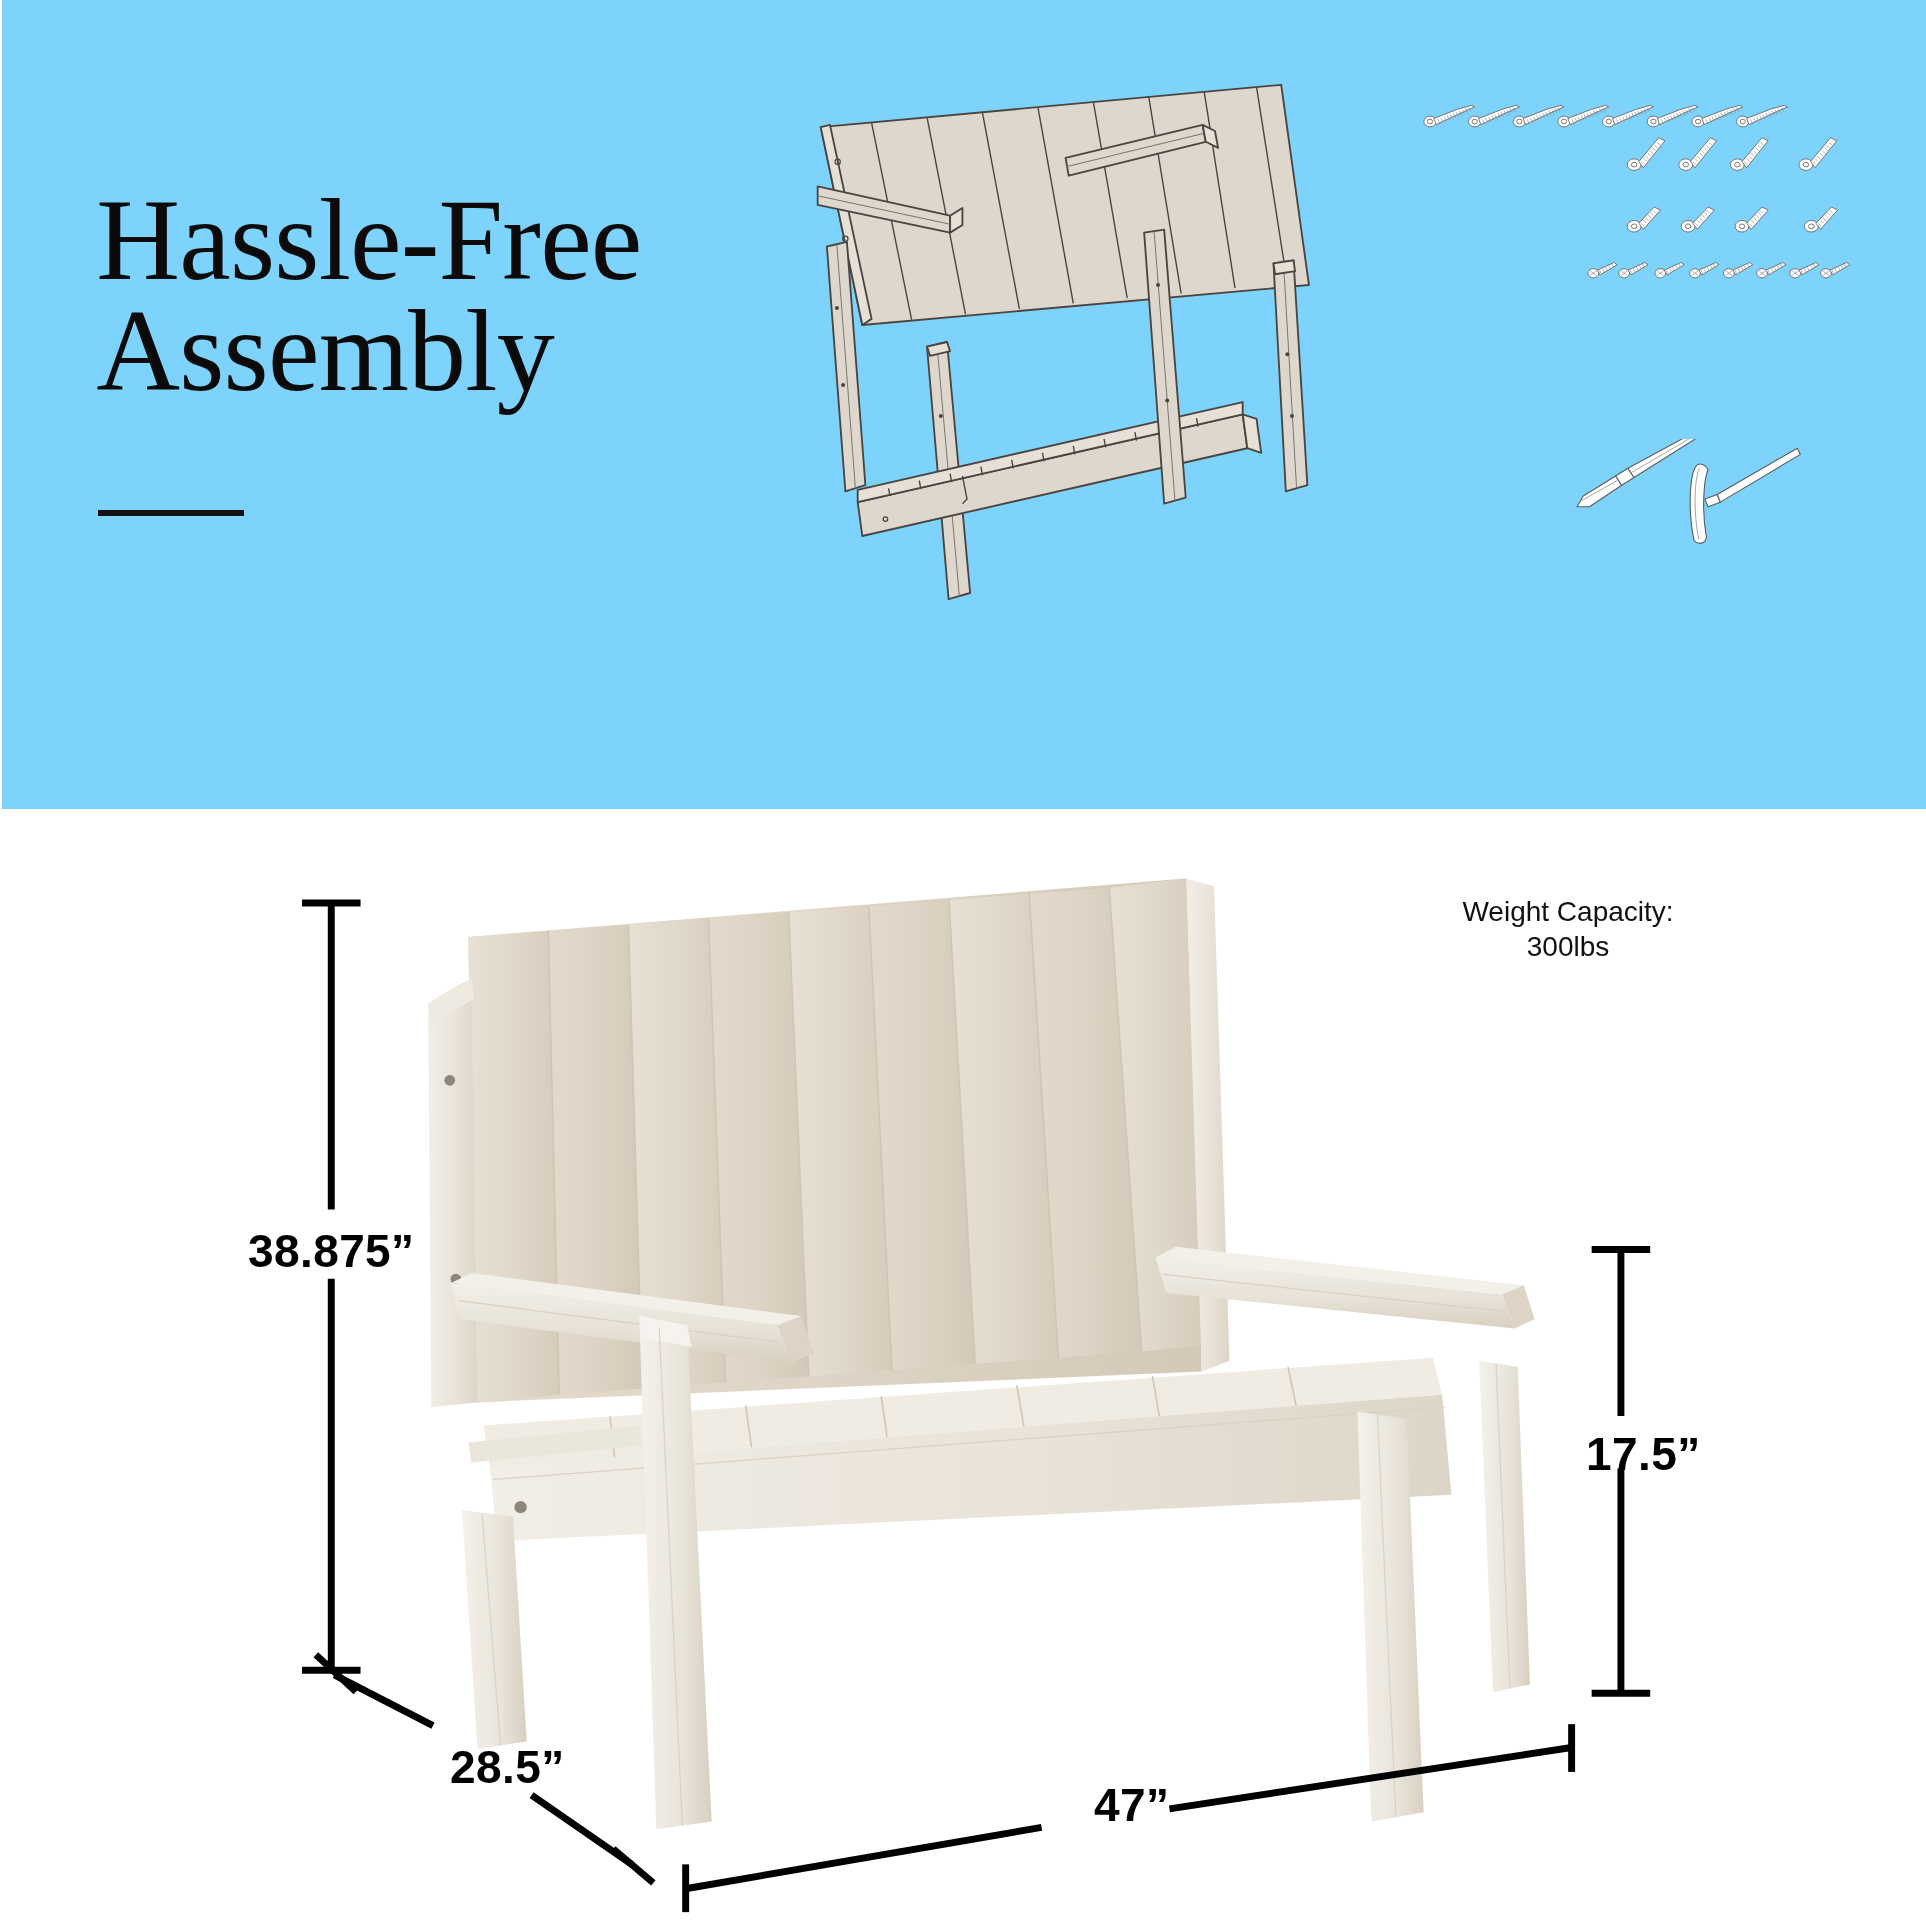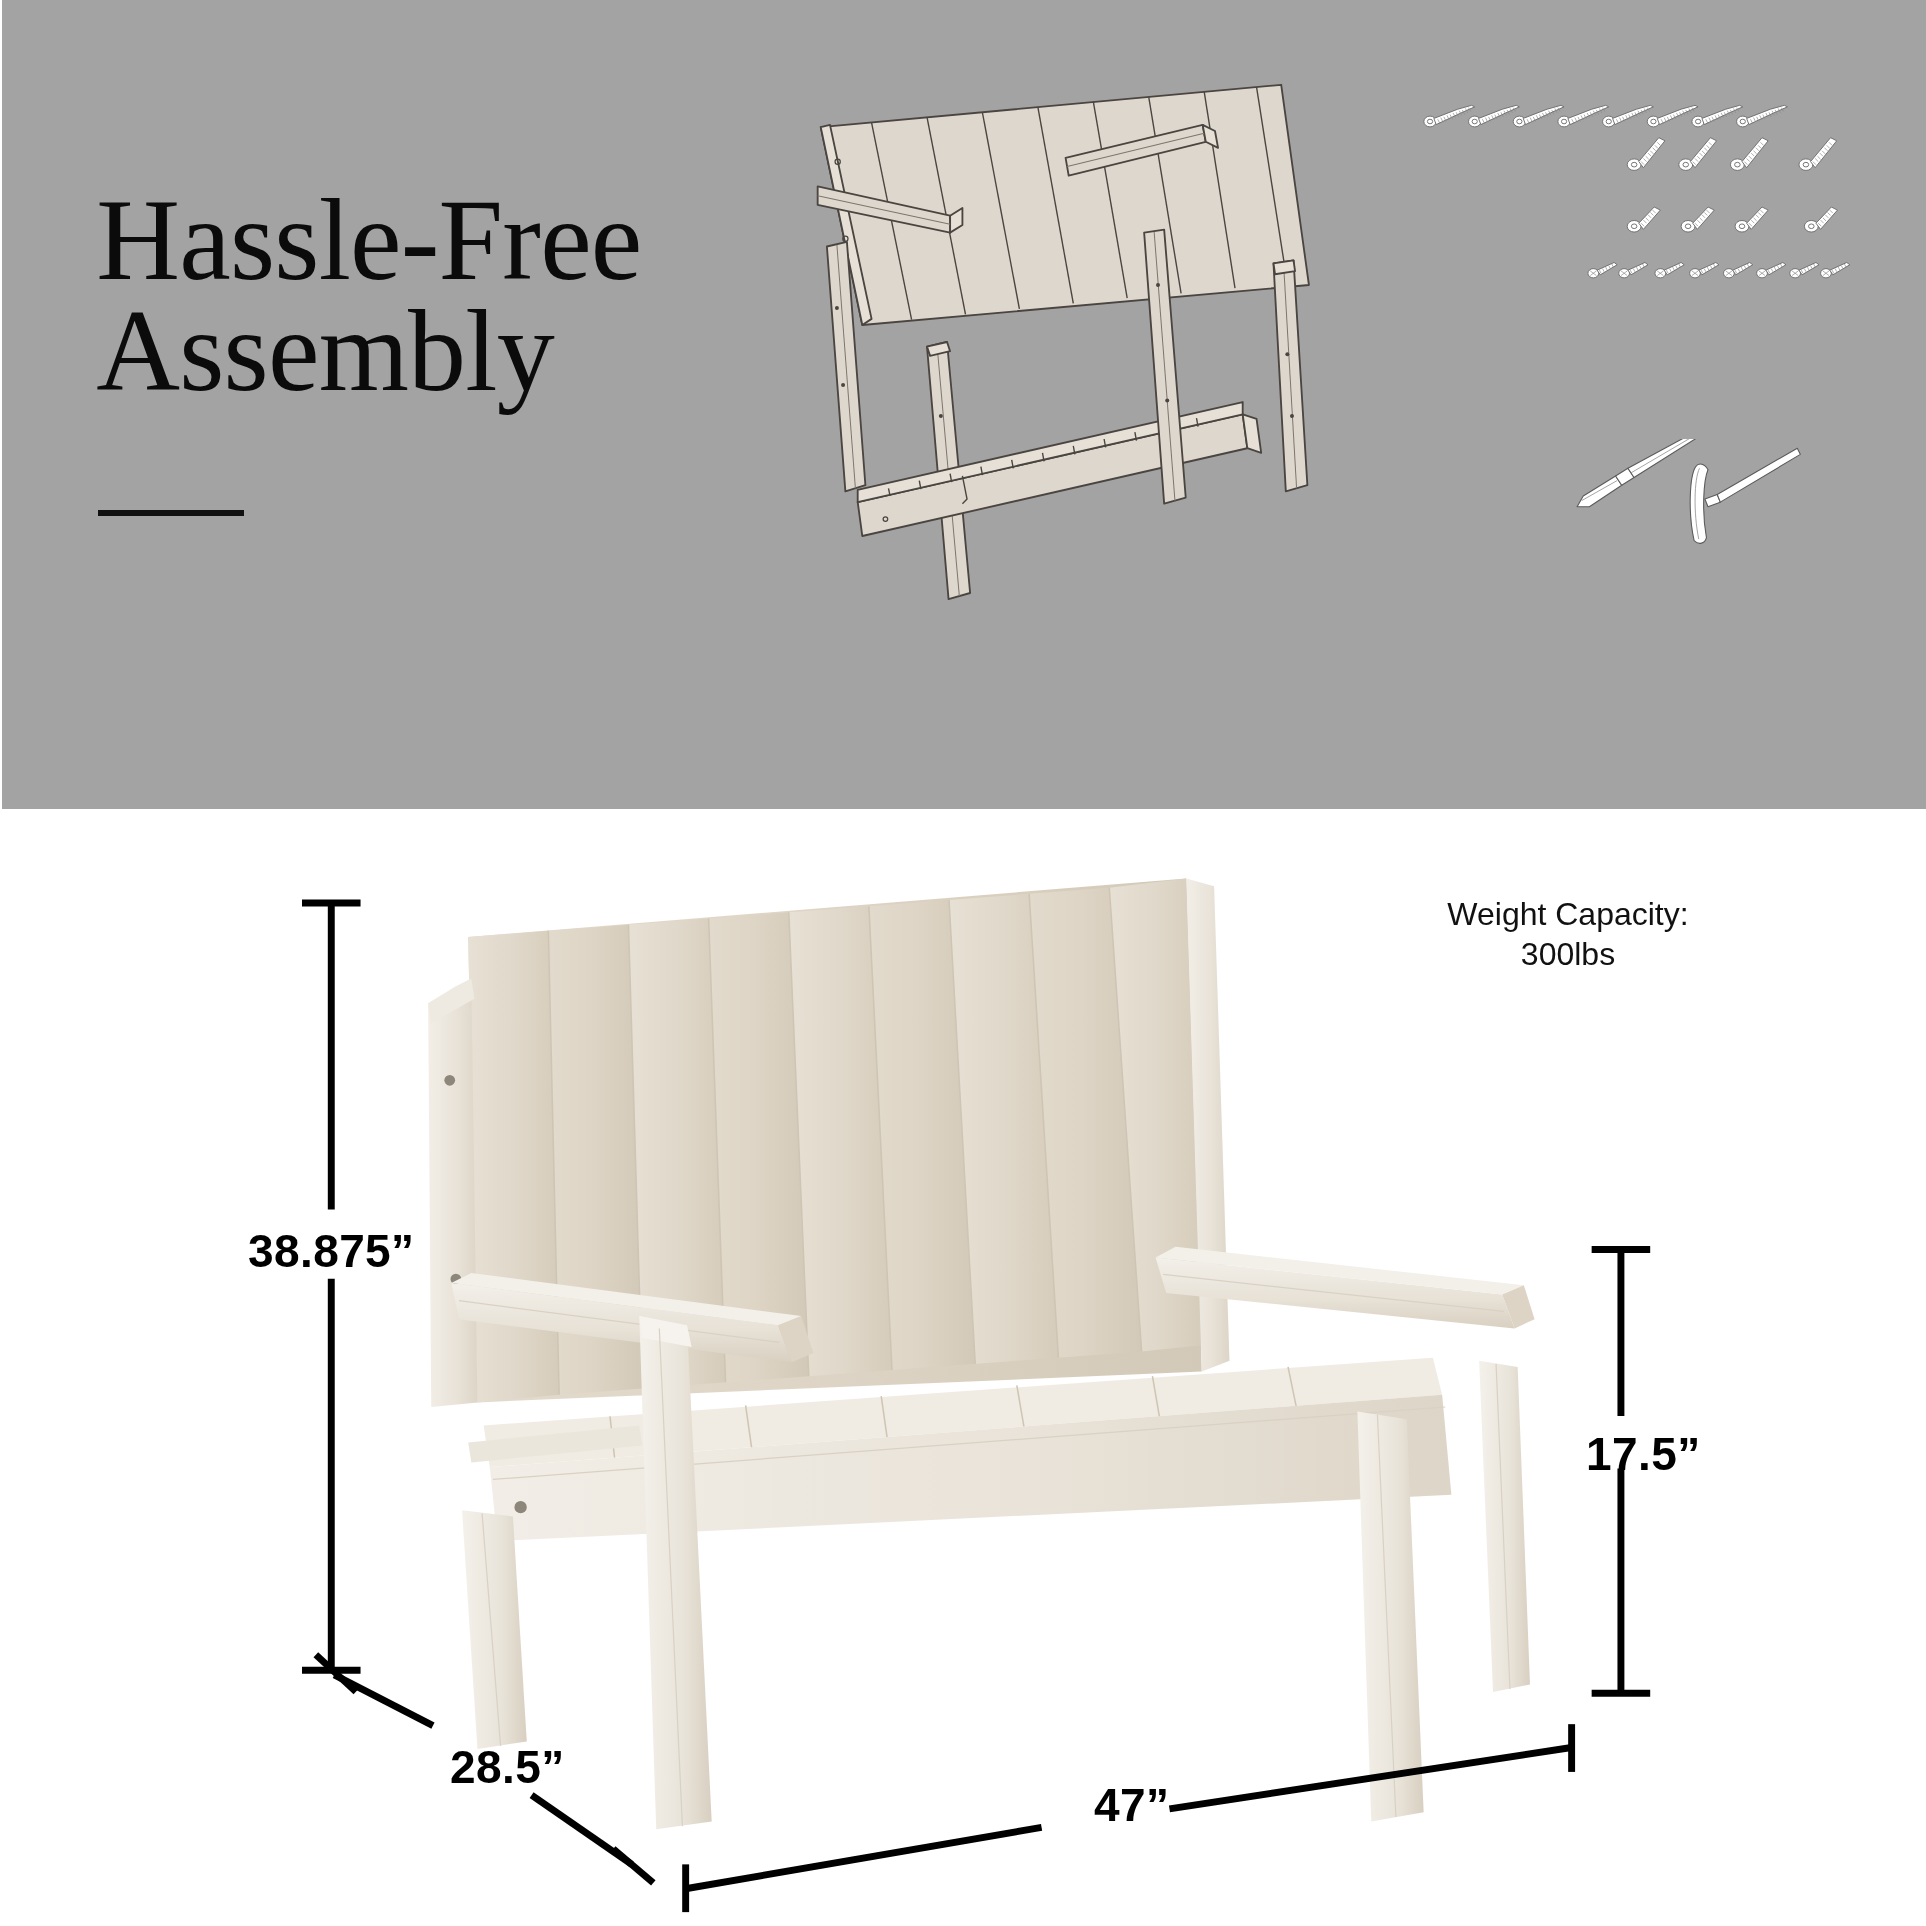--- a/index.html
+++ b/index.html
@@ -16,7 +16,7 @@
   
   .header-panel{
     position:absolute;left:2.3px;top:0;width:1924px;height:809px;
-    background:#a3a3a3;
+    background:#7dd3fc;
   }
   .title-block{
     position:absolute;left:94px;top:185px;width:771px;

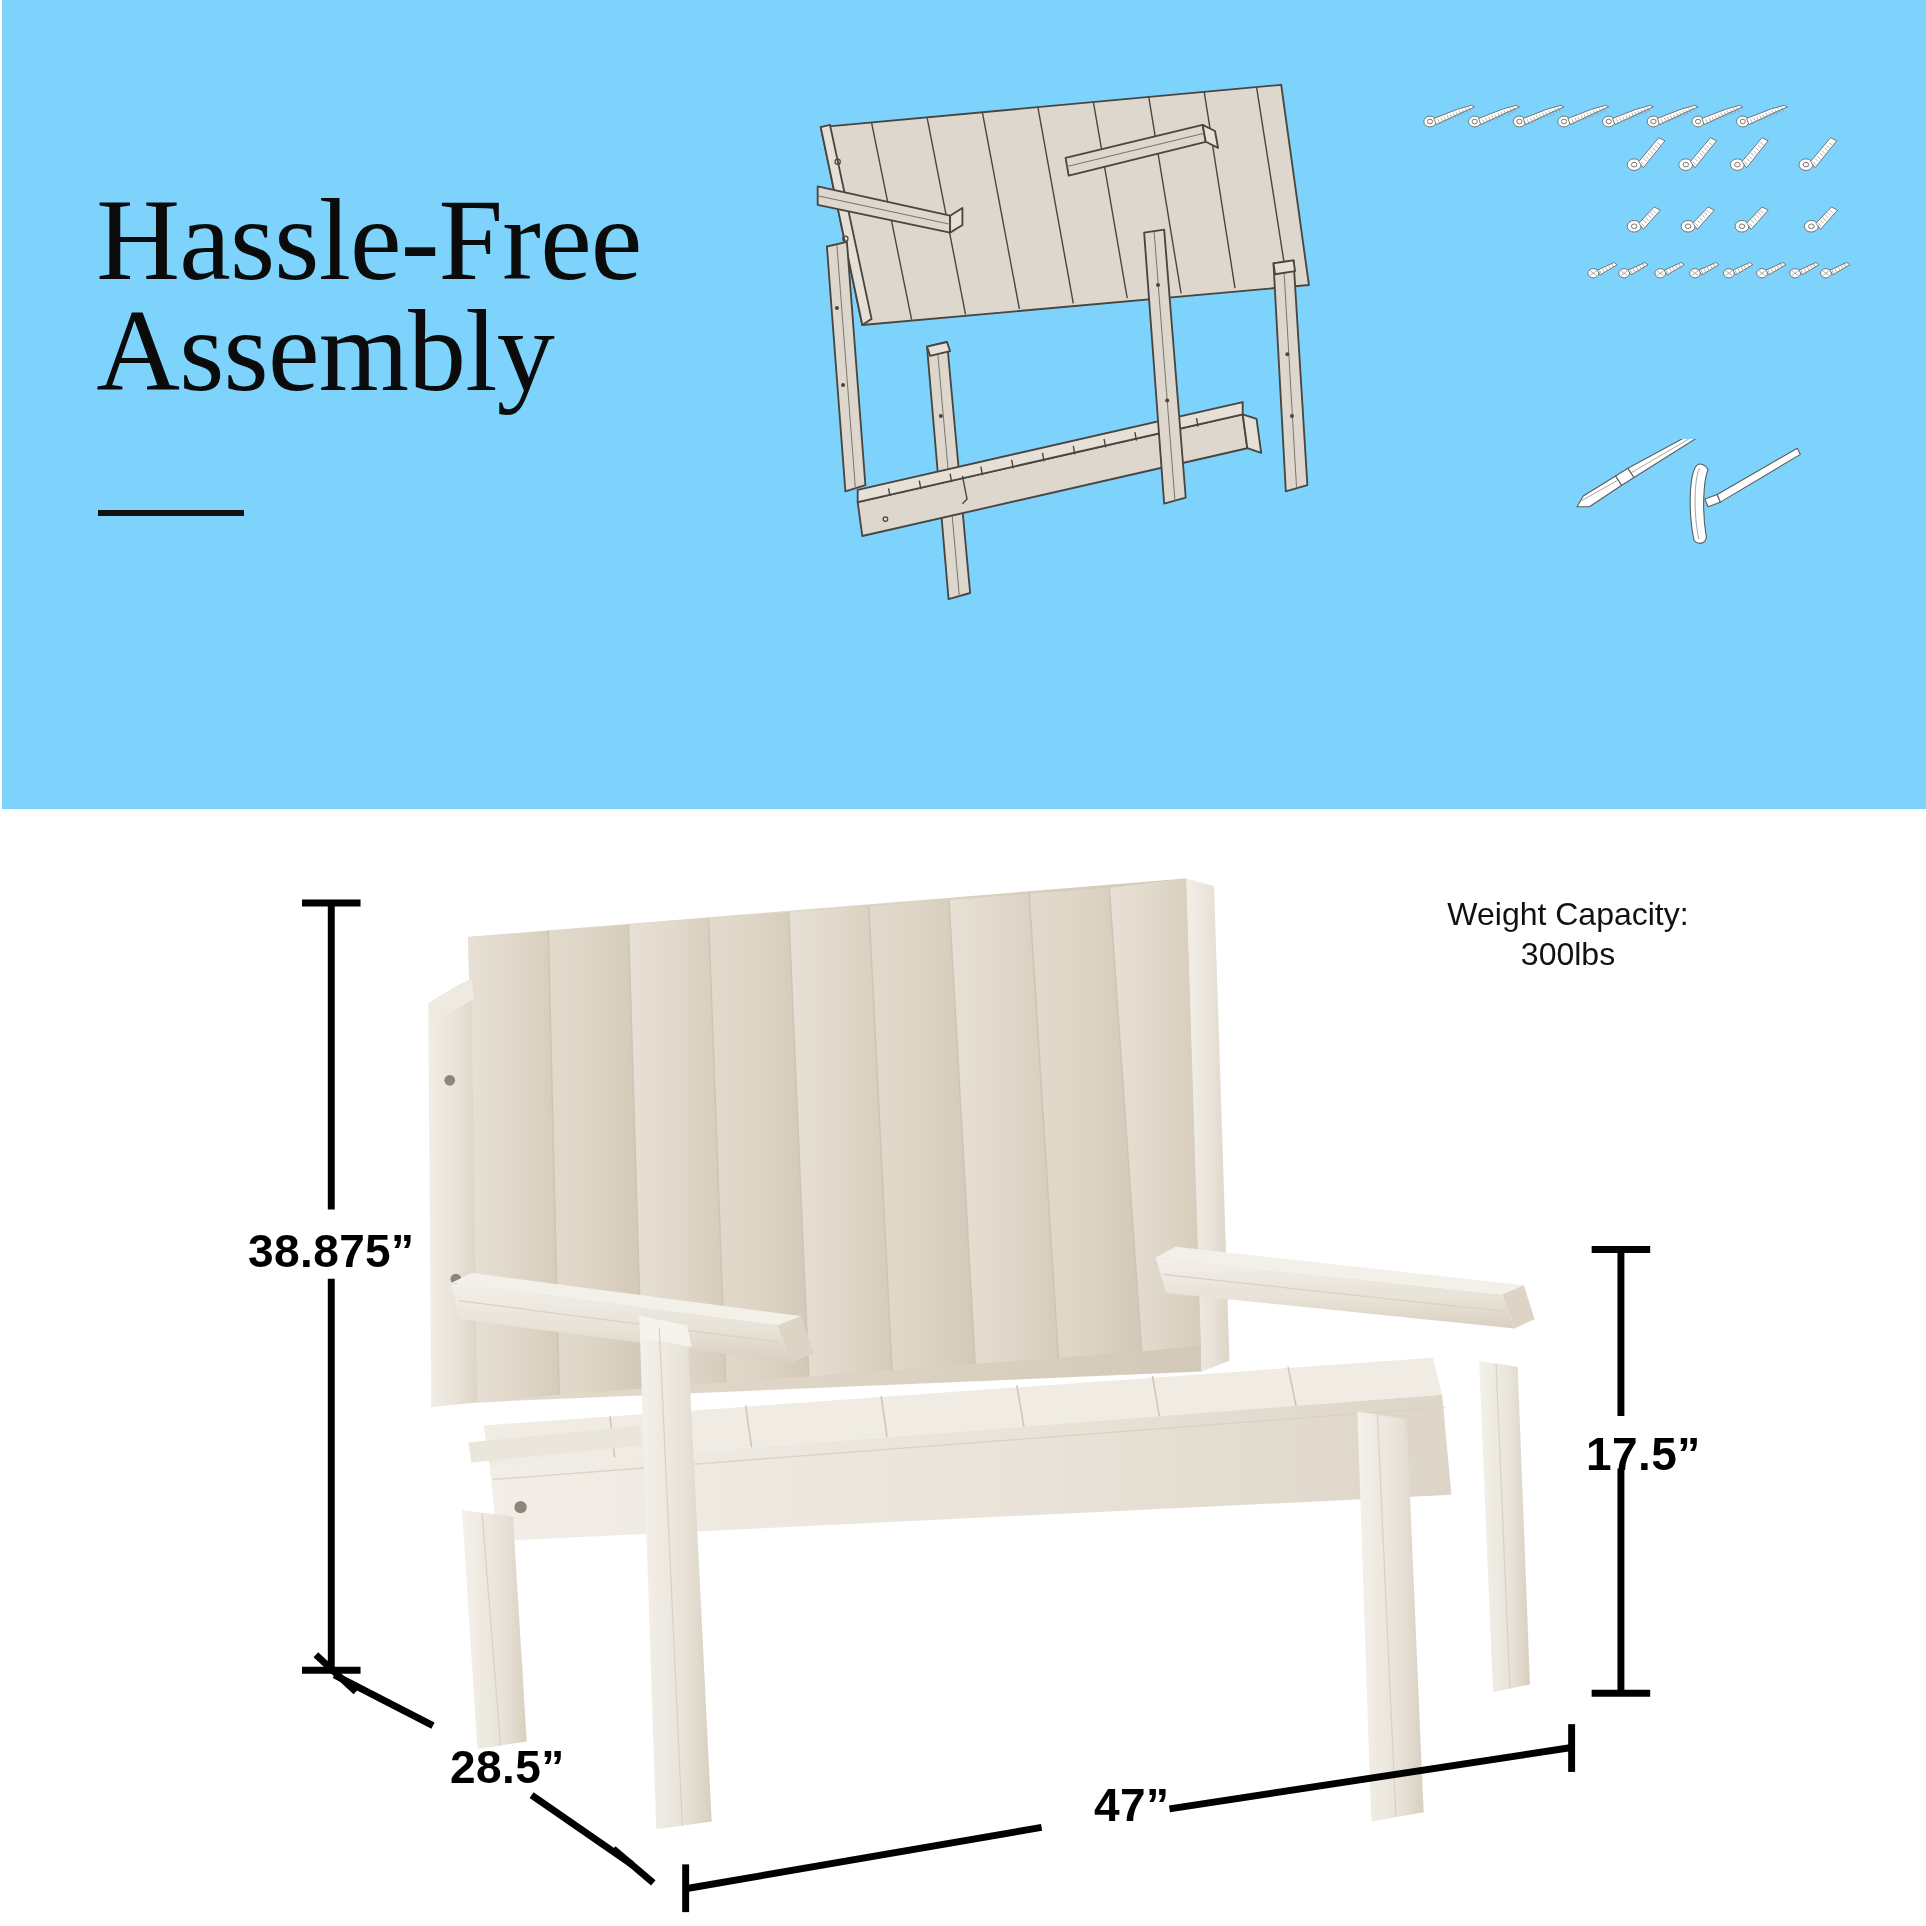--- a/index.html
+++ b/index.html
@@ -80,7 +80,7 @@
   .weight-capacity{
     position:absolute;left:1352px;top:894px;width:432px;
     text-align:center;
-    font-size:32px;
+    font-size:28px;
     font-weight:400;
     color:#111111;
     line-height:1.25;

